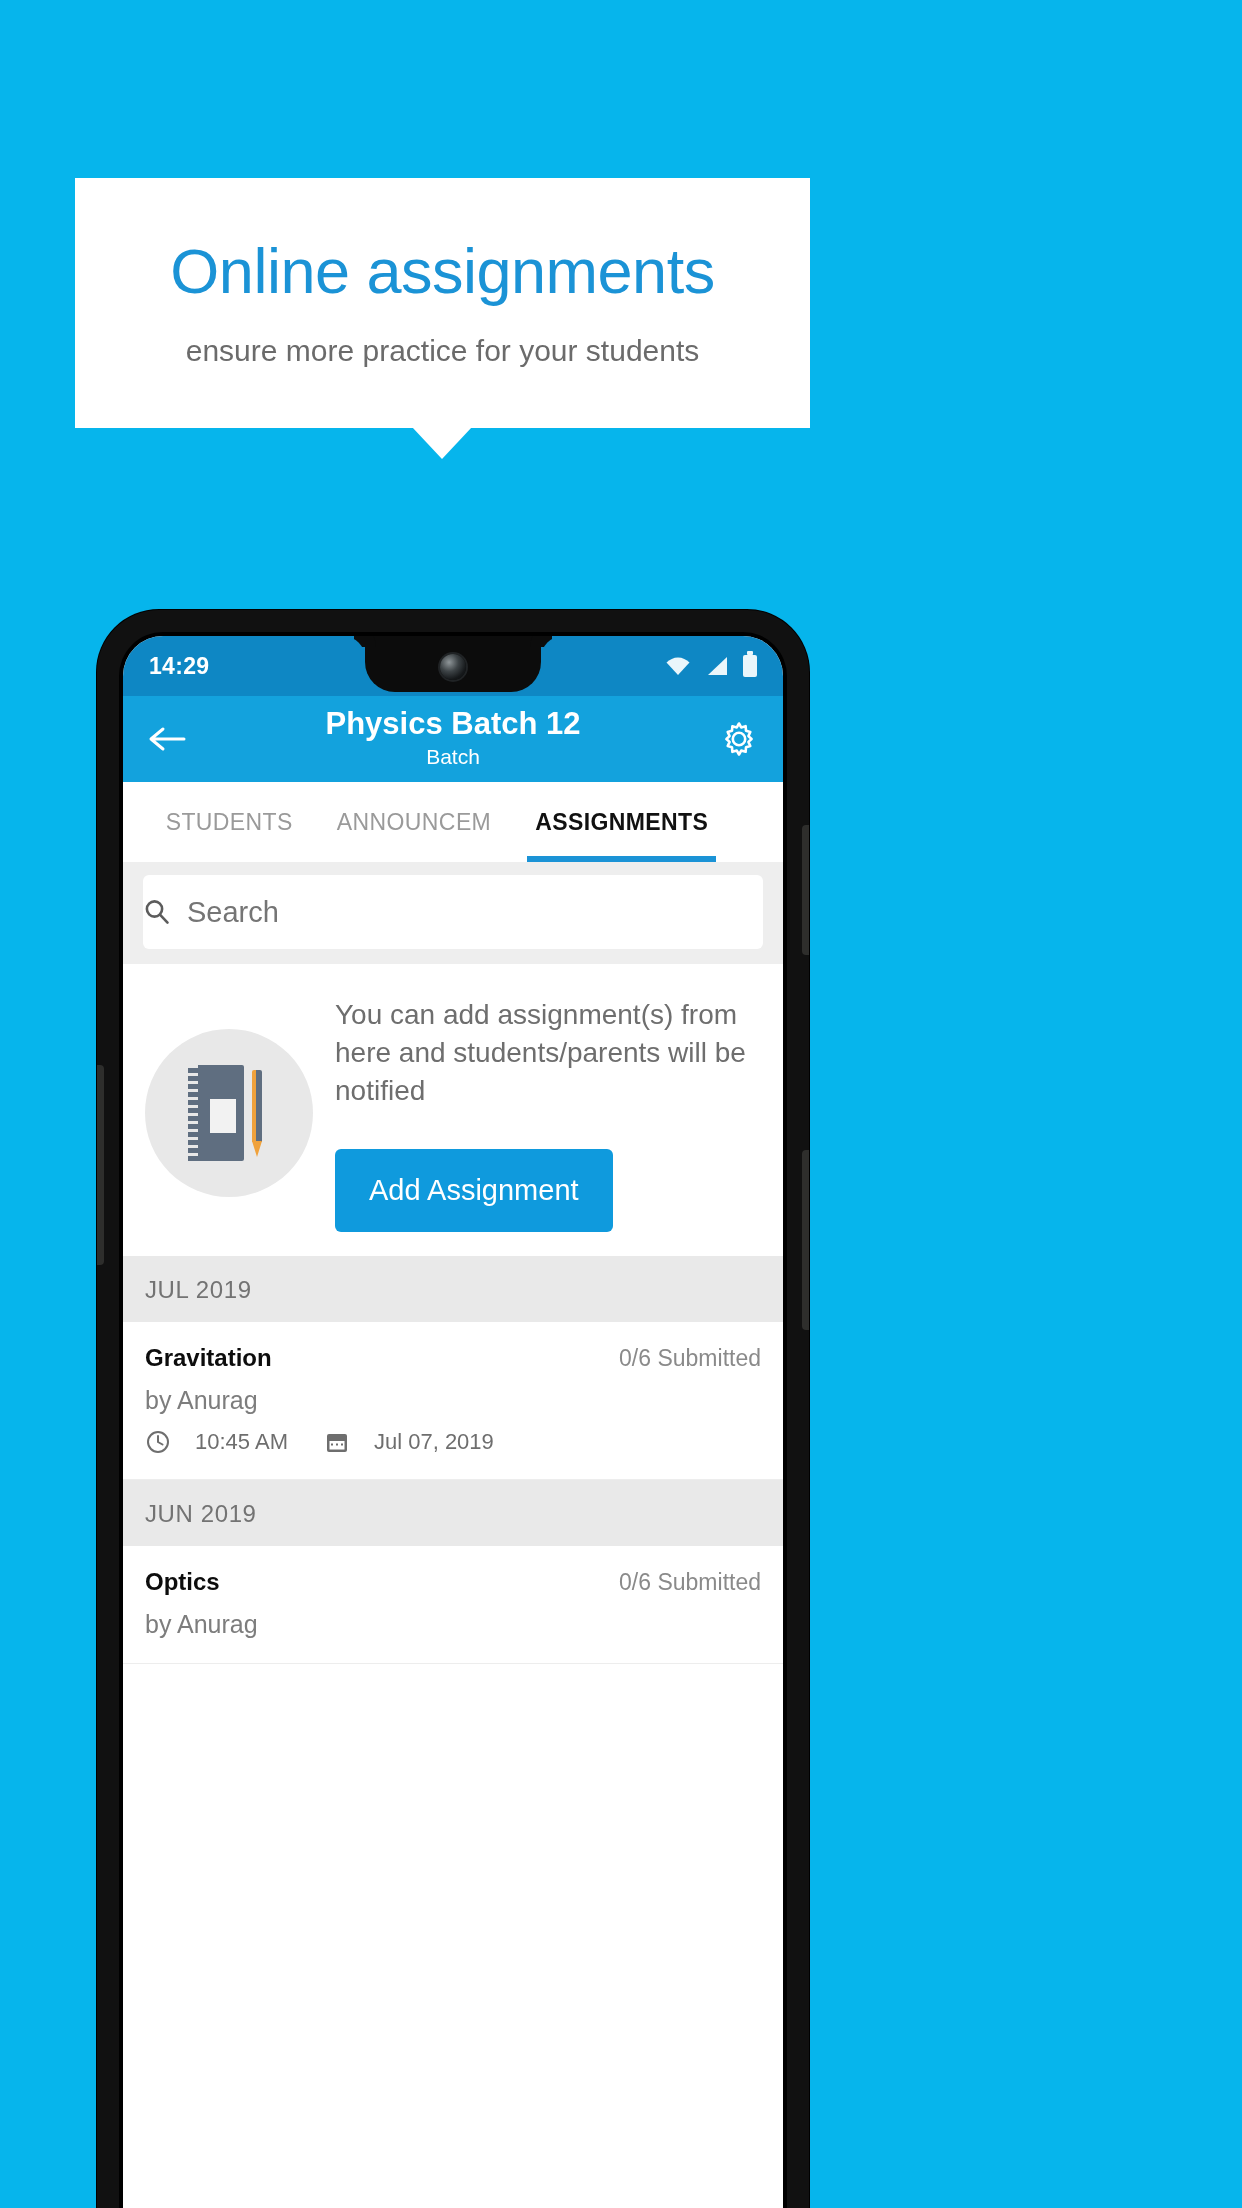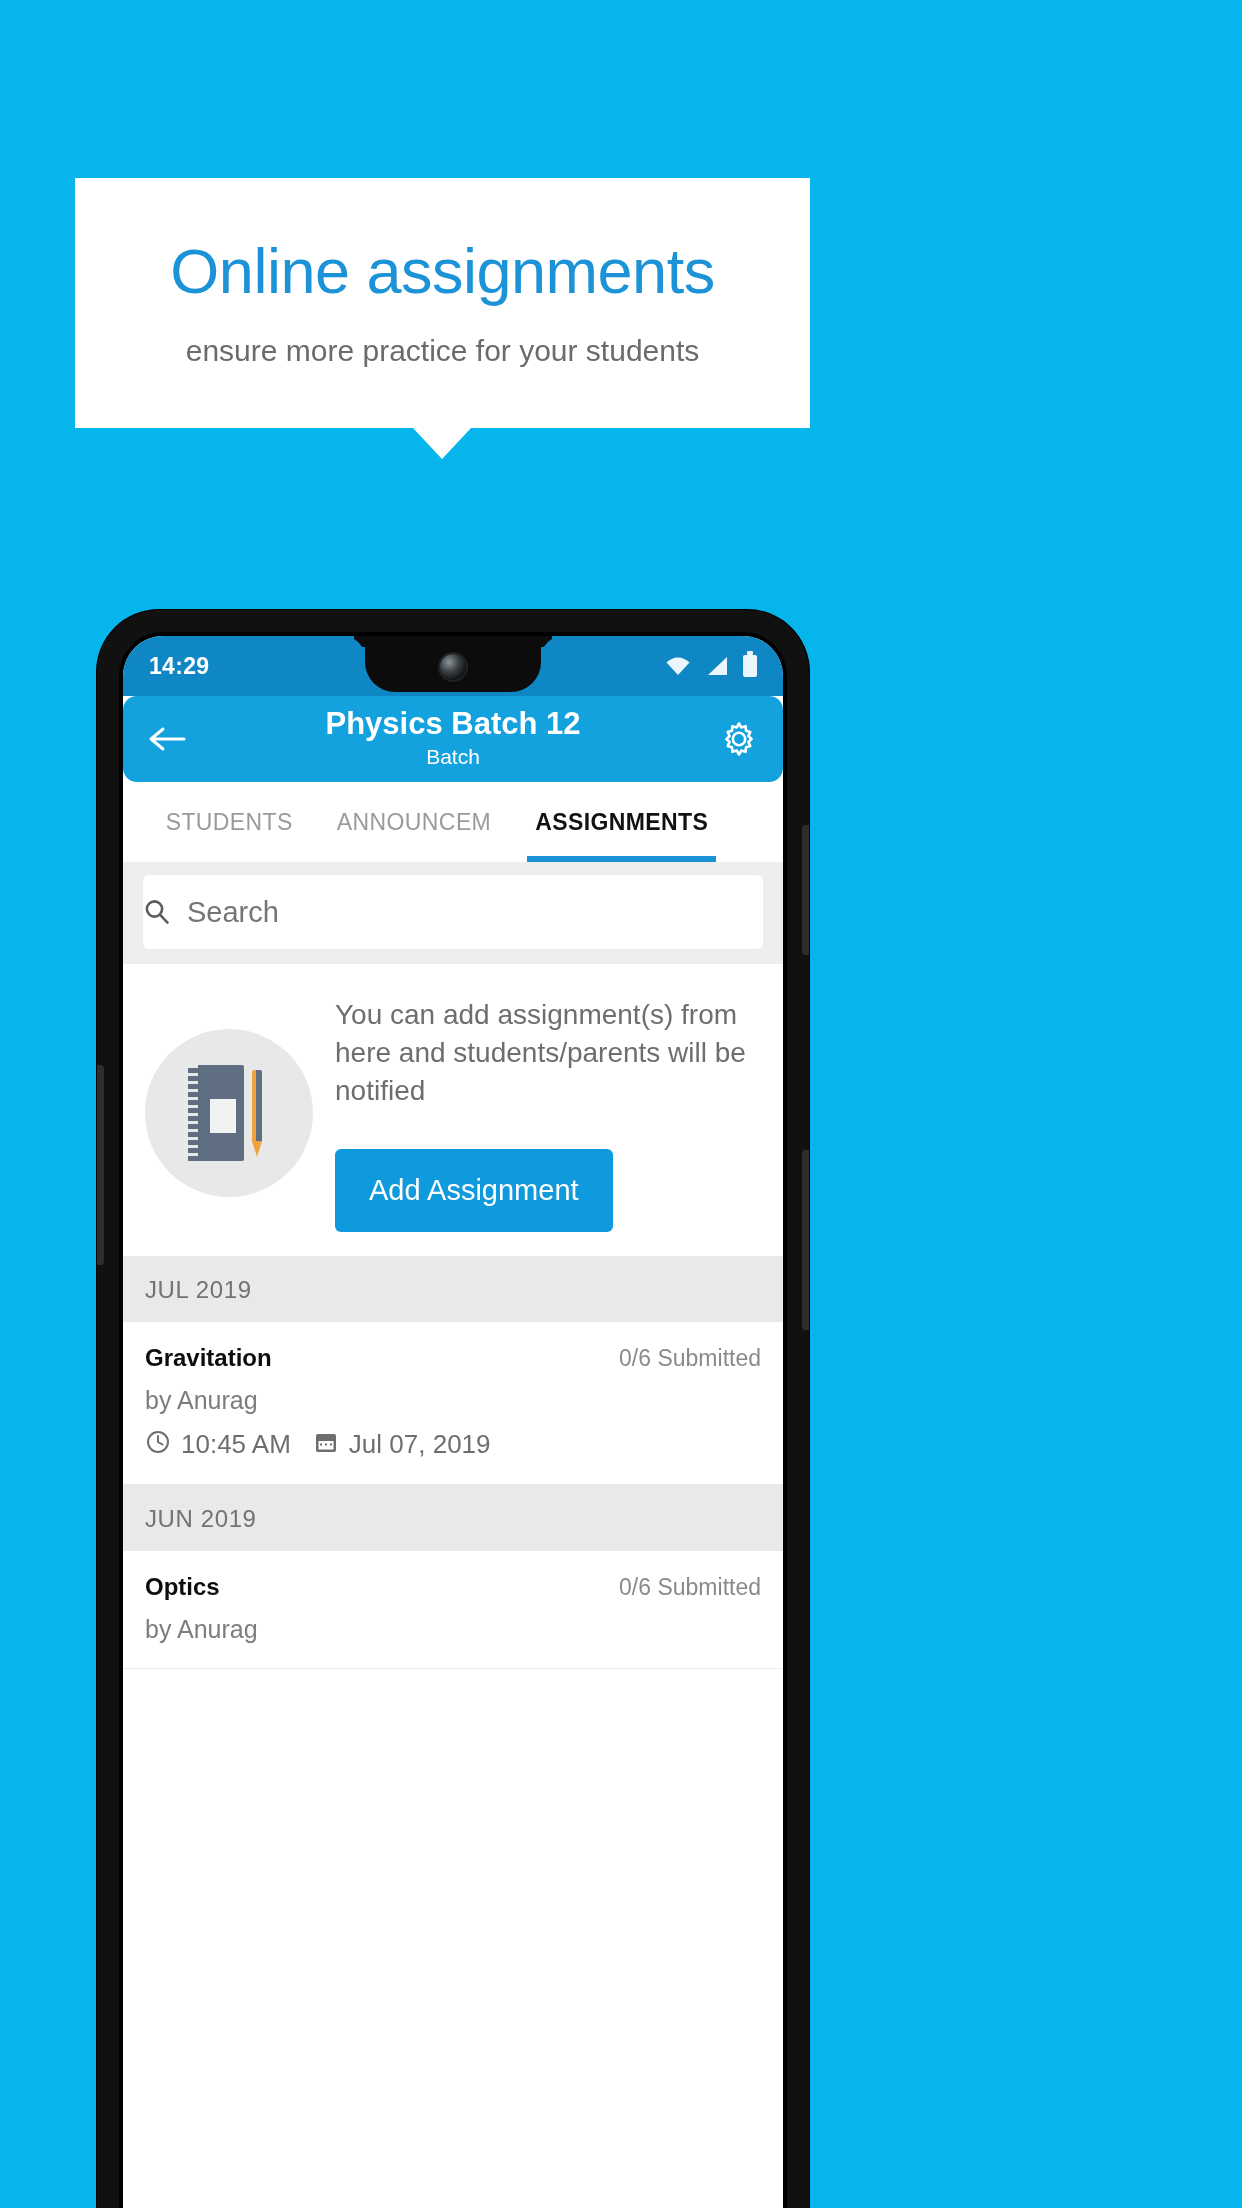--- a/index.html
+++ b/index.html
@@ -162,7 +162,6 @@
     display: flex;
     align-items: center;
     padding: 0 24px;
-    border-radius: 14px;
   }
   .back-arrow { width: 40px; height: 30px; flex: 0 0 auto; }
   .appbar-titles {

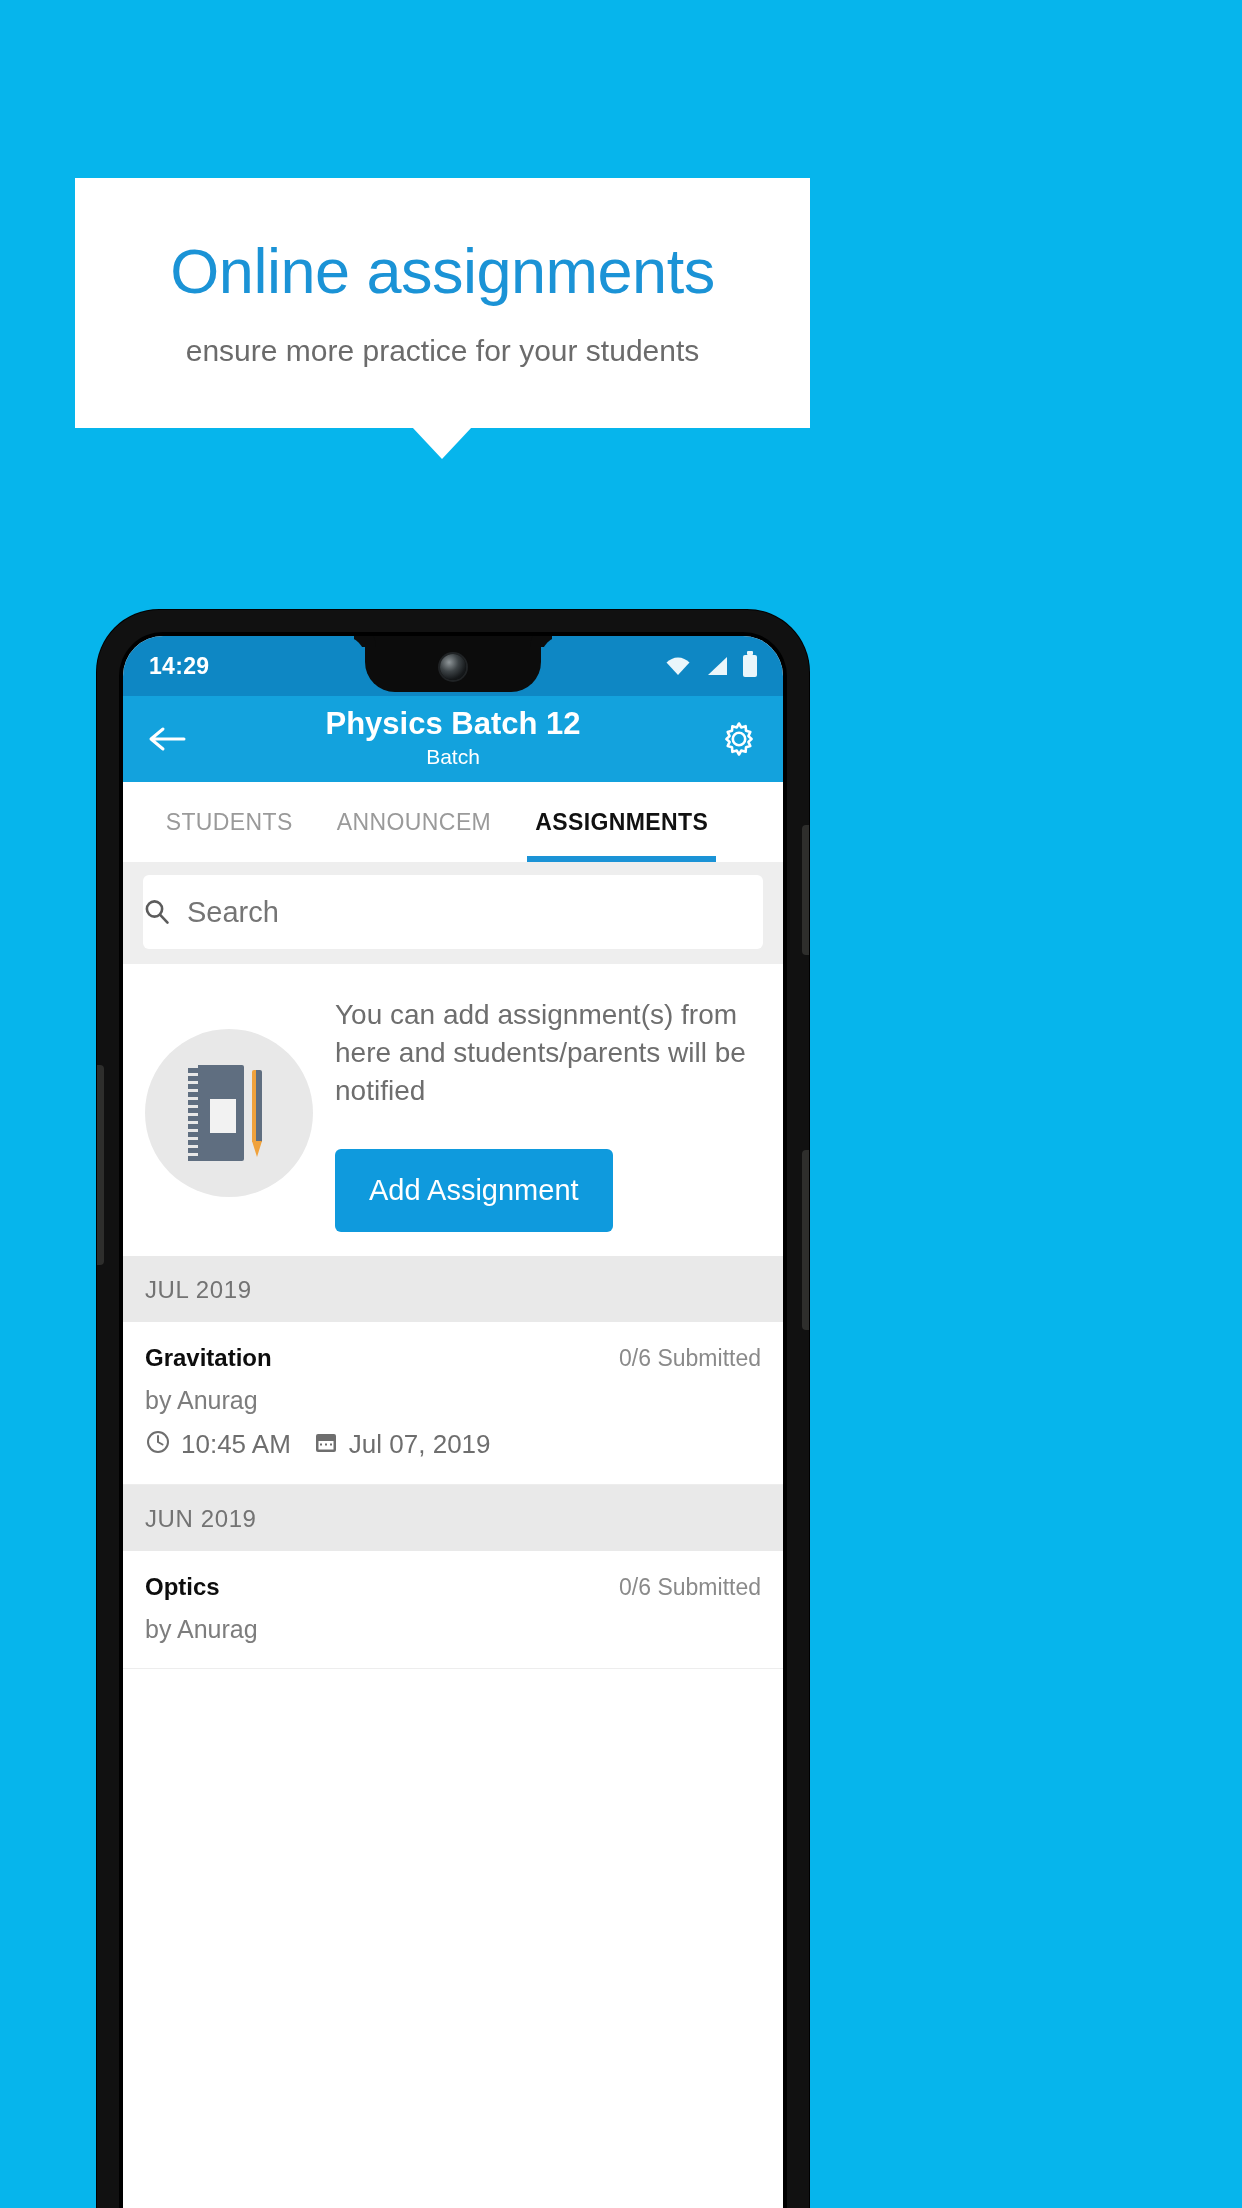--- a/index.html
+++ b/index.html
@@ -316,9 +316,9 @@
   .assign-sub-count { font-size: 23px; color: #8a8a8a; }
   .assign-by { font-size: 25px; color: #7d7d7d; margin-top: 14px; }
   .assign-meta {
-    display: flex; align-items: flex-start; gap: 10px;
+    display: flex; align-items: flex-start; gap: 24px;
     margin-top: 14px;
-    font-size: 26px; color: #6e6e6e;
+    font-size: 22px; color: #6e6e6e;
   }
   .ic-clock { width: 26px; height: 26px; flex:0 0 auto;}
   .ic-cal { width: 26px; height: 26px; flex:0 0 auto; margin-left:12px;}

